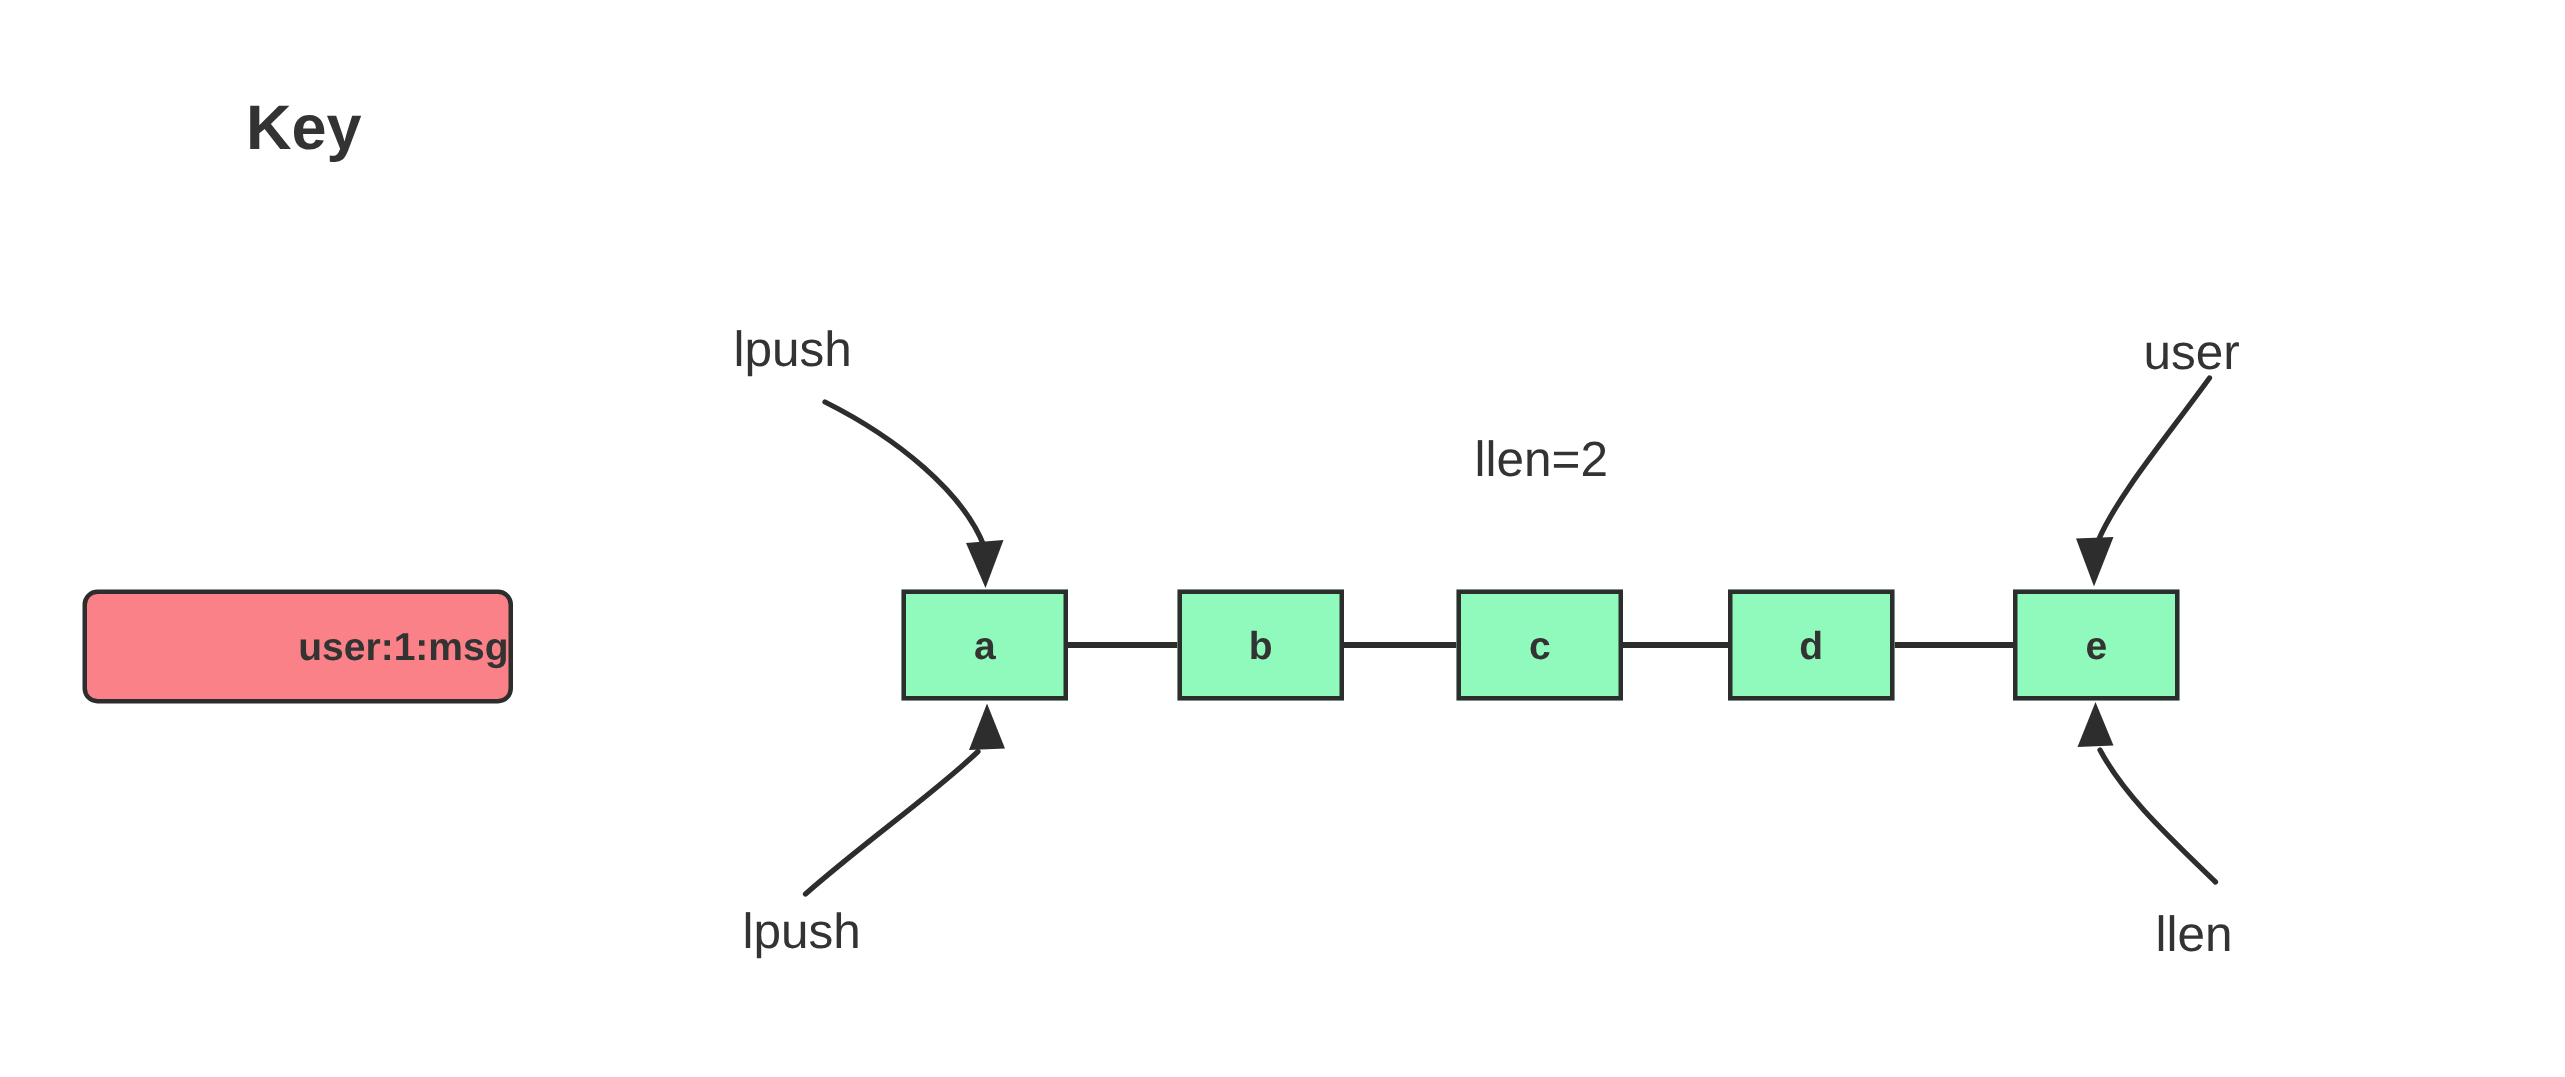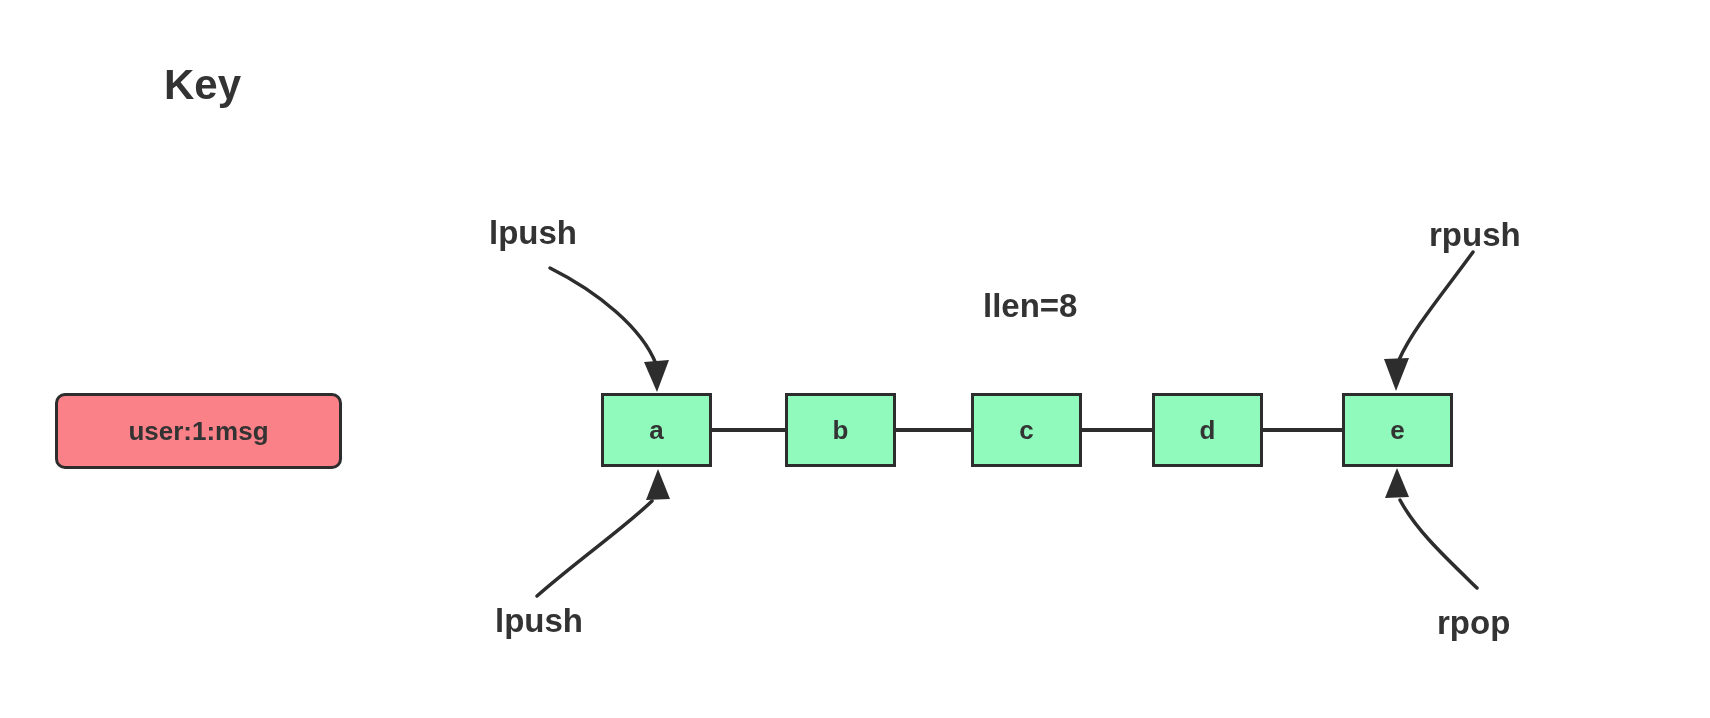--- a/index.html
+++ b/index.html
@@ -79,7 +79,7 @@
   .op-label, .ann-label {
     position: absolute;
     font-size: 33px;
-    font-weight: bold;
+    font-weight: normal;
     color: var(--text);
     line-height: 1.15;
     white-space: nowrap;

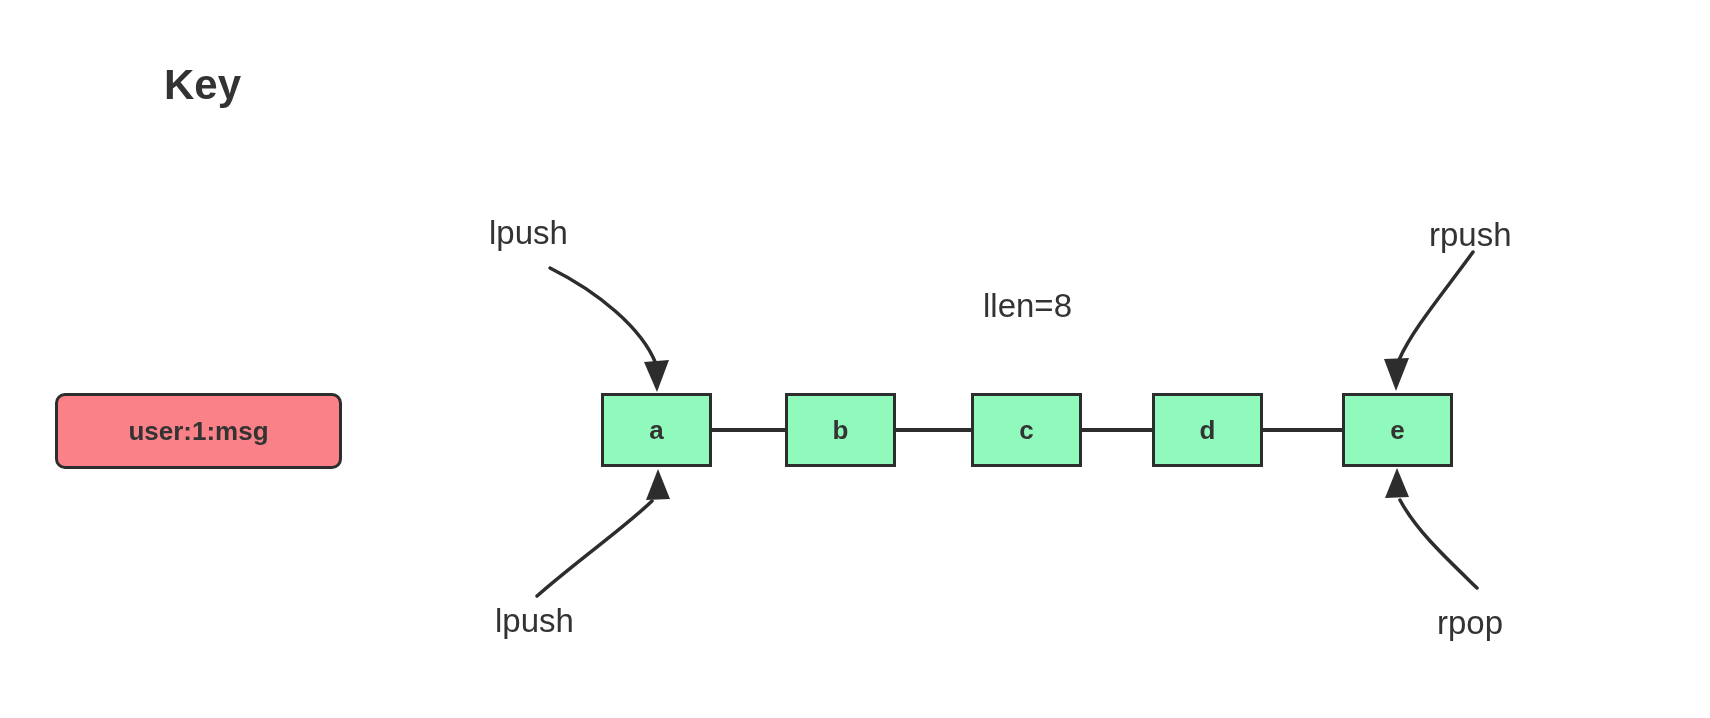--- a/index.html
+++ b/index.html
@@ -130,7 +130,7 @@
 
   <div class="op-label lpush">lpush</div>
   <div class="op-label lpop">lpush</div>
-  <div class="op-label rpush">rpush</div>
+  <div class="op-label rpush">user</div>
   <div class="op-label rpop">rpop</div>
 
   <div class="ann-label llen">llen=8</div>

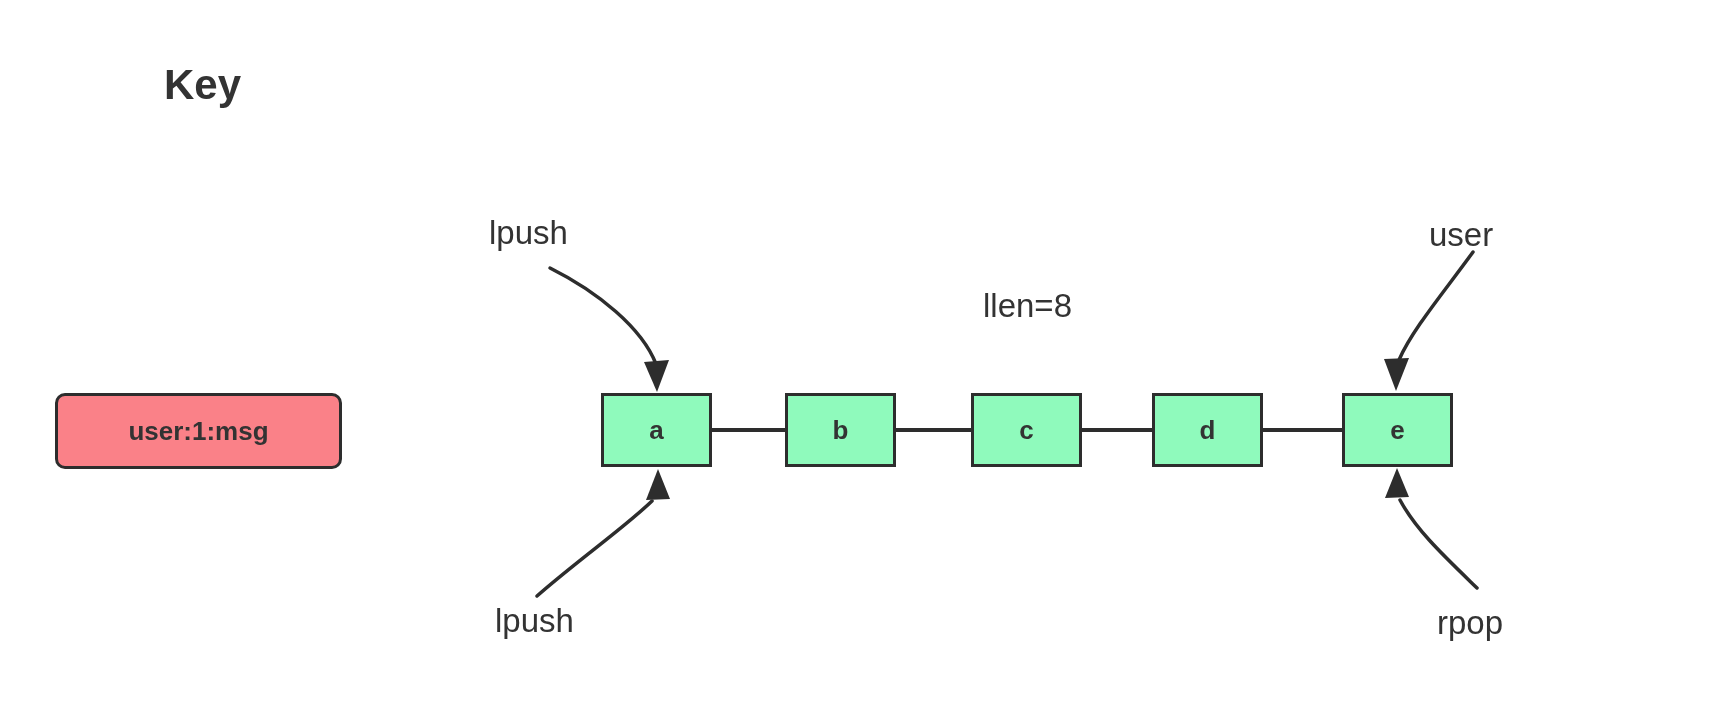--- a/index.html
+++ b/index.html
@@ -133,7 +133,7 @@
   <div class="op-label rpush">user</div>
   <div class="op-label rpop">rpop</div>
 
-  <div class="ann-label llen">llen=8</div>
+  <div class="ann-label llen">llen=2</div>
 
 </div>
 

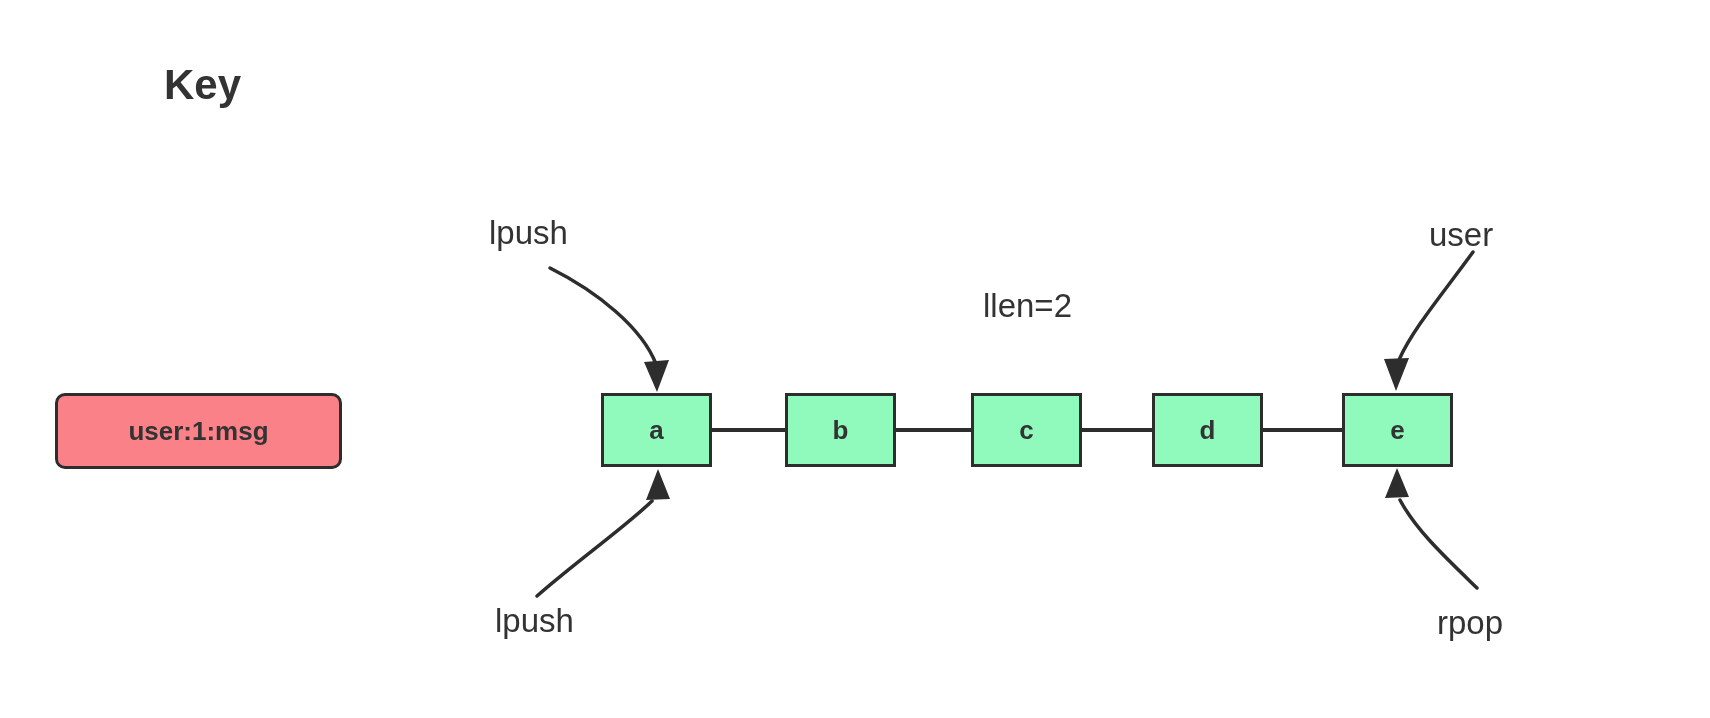--- a/index.html
+++ b/index.html
@@ -53,7 +53,7 @@
     border-radius: 10px;
     display: flex;
     align-items: center;
-    justify-content: center;
+    justify-content: flex-end;
     font-size: 26px;
     font-weight: bold;
     color: var(--text);

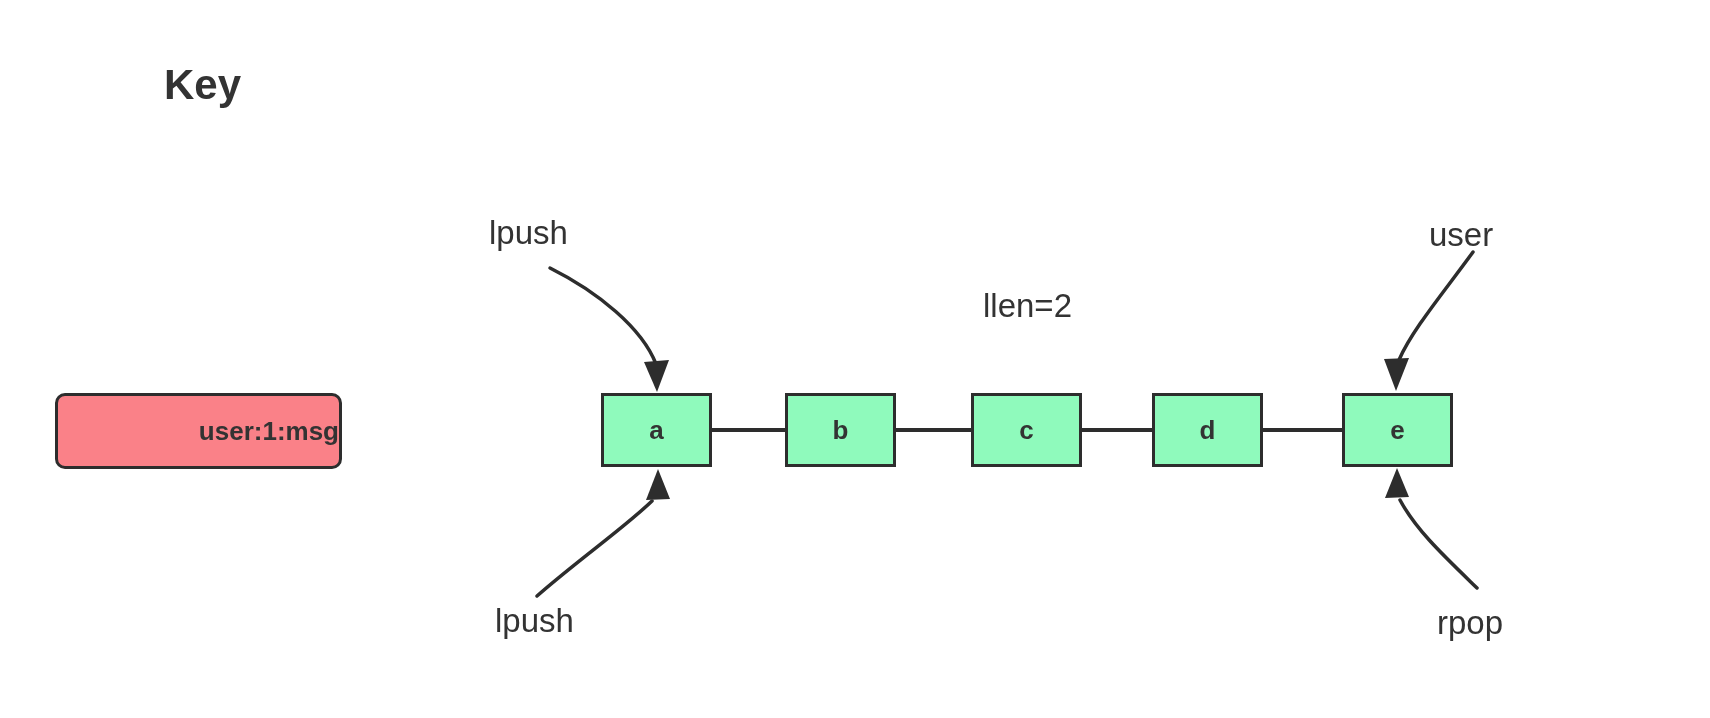--- a/index.html
+++ b/index.html
@@ -131,7 +131,7 @@
   <div class="op-label lpush">lpush</div>
   <div class="op-label lpop">lpush</div>
   <div class="op-label rpush">user</div>
-  <div class="op-label rpop">rpop</div>
+  <div class="op-label rpop">llen</div>
 
   <div class="ann-label llen">llen=2</div>
 

